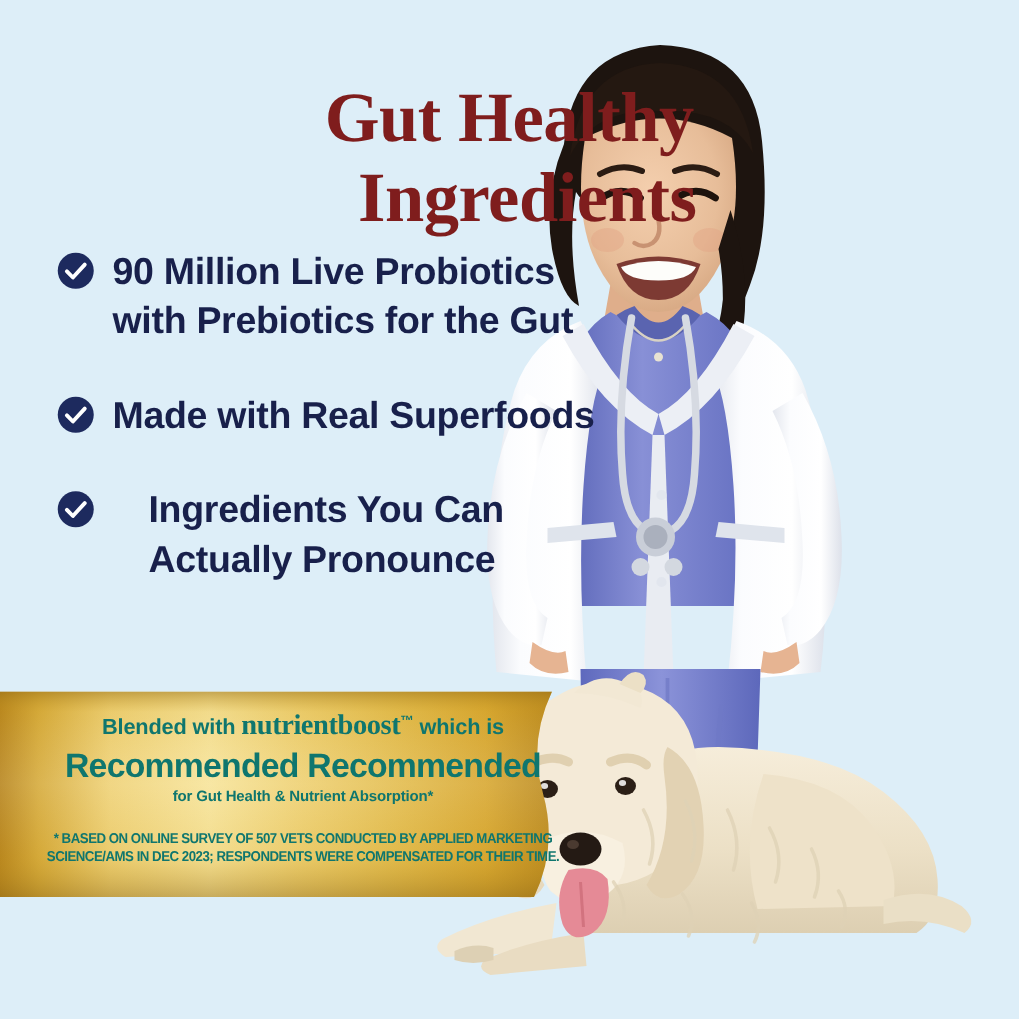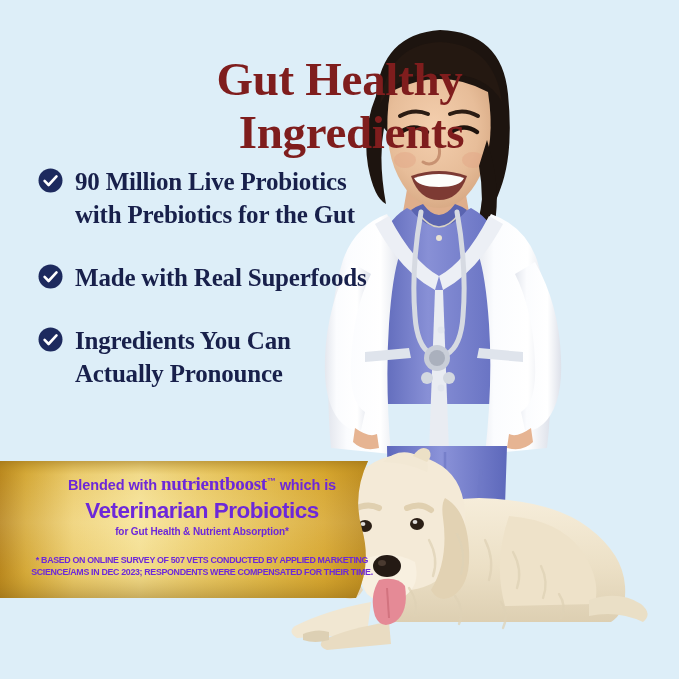--- a/index.html
+++ b/index.html
@@ -60,7 +60,7 @@
   }
   .check-icon svg { display: block; }
   .bullet-text {
-    font-family: Liberation Serif, serif;
+    font-family: Liberation Sans, sans-serif;
     font-weight: 700;
     font-size: 25px;
     line-height: 1.32;

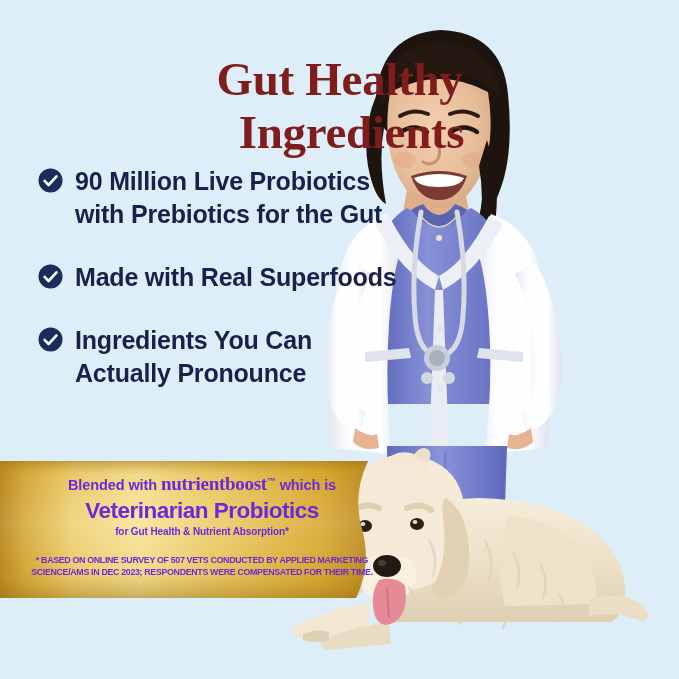--- a/index.html
+++ b/index.html
@@ -50,7 +50,7 @@
     align-items: flex-start;
     margin-bottom: 30px;
   }
-  .bullet:last-child { margin-bottom: 0; }
+  .bullet:last-child { margin-bottom: 0; gap: 24px; }
   .check-icon {
     flex: 0 0 auto;
     width: 25px;

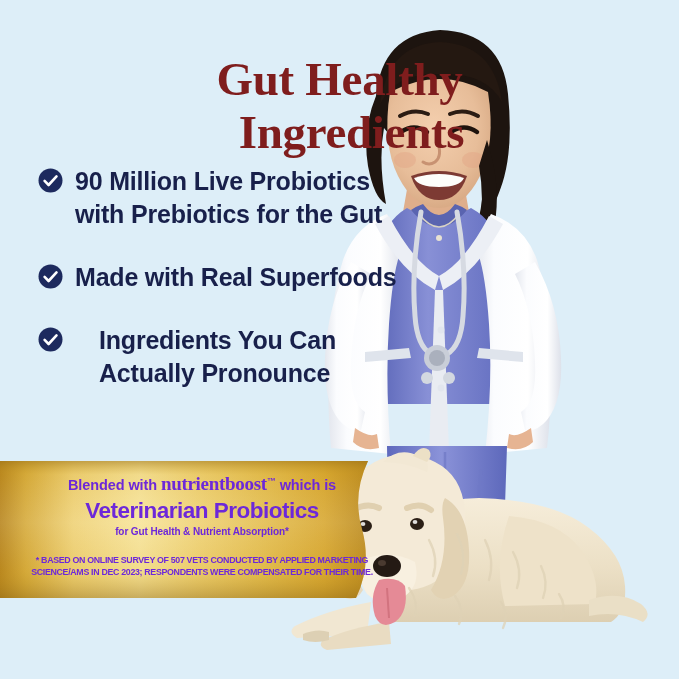--- a/index.html
+++ b/index.html
@@ -96,7 +96,7 @@
     inset: 0;
     padding-top: 11px;
     text-align: center;
-    color: #6d28d9;
+    color: #0f766e;
   }
   .b-line1 {
     font-size: 14.5px;

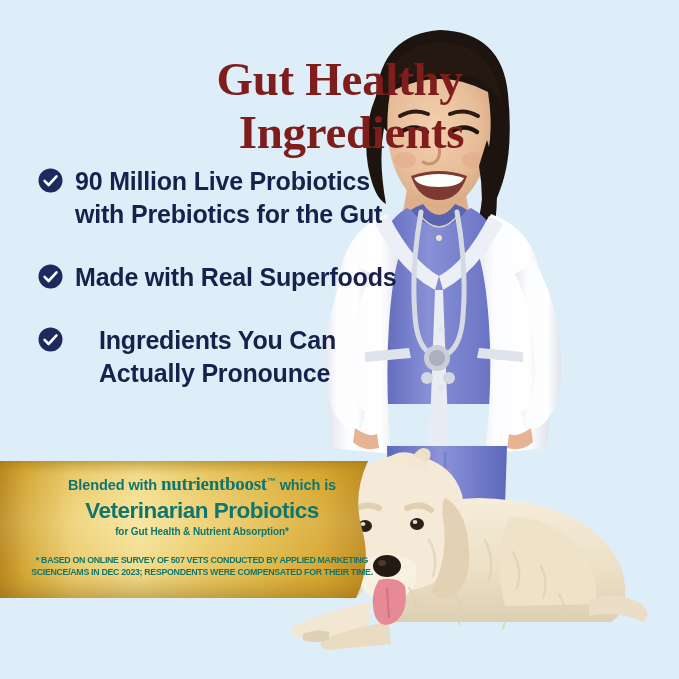--- a/index.html
+++ b/index.html
@@ -373,7 +373,7 @@
       <div class="b-line1">
         <span>Blended with </span><span class="b-brand">nutrientboost</span><span class="b-tm">™</span><span> which is</span>
       </div>
-      <div class="b-line2">Veterinarian Probiotics</div>
+      <div class="b-line2">Recommended Recommended</div>
       <div class="b-line3">for Gut Health &amp; Nutrient Absorption*</div>
       <div class="b-fine">* BASED ON ONLINE SURVEY OF 507 VETS CONDUCTED BY APPLIED MARKETING
 SCIENCE/AMS IN DEC 2023; RESPONDENTS WERE COMPENSATED FOR THEIR TIME.</div>

